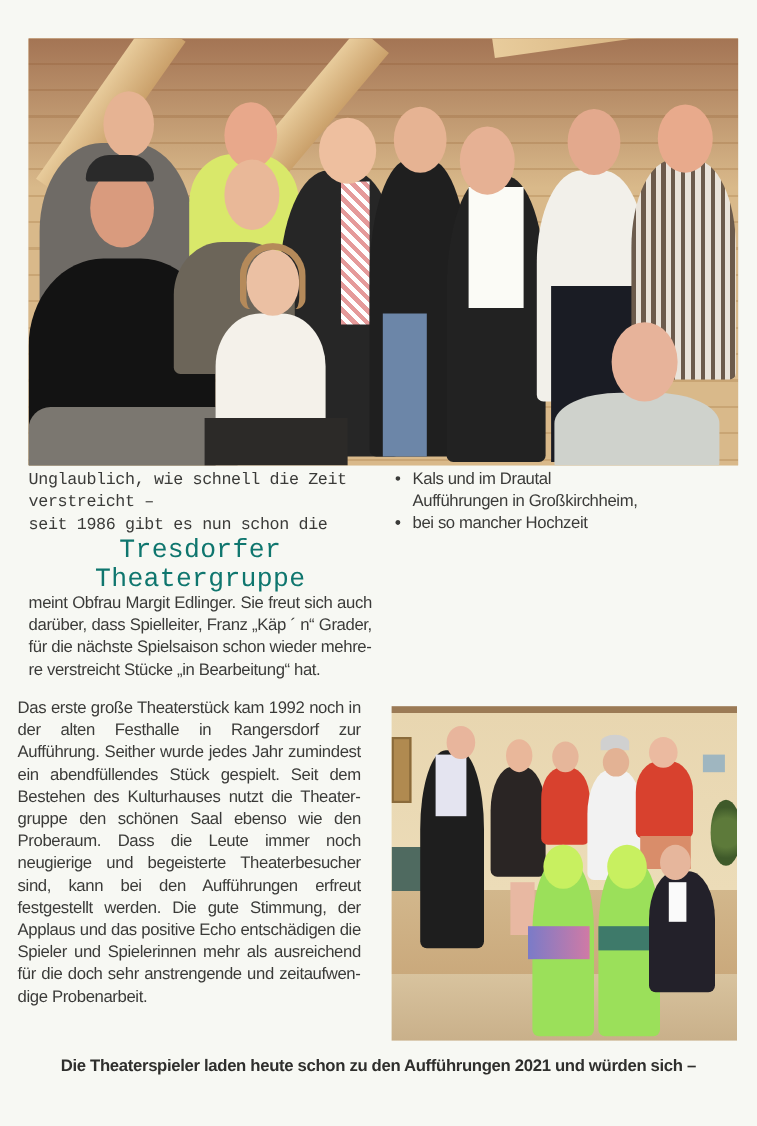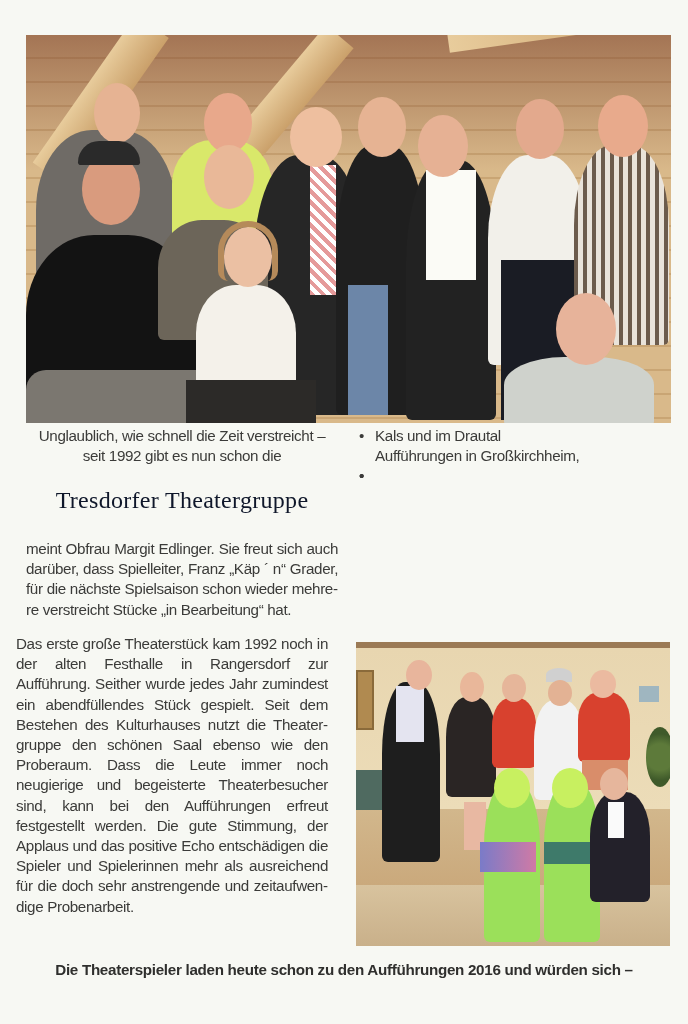--- a/index.html
+++ b/index.html
@@ -71,11 +71,11 @@
       left: 26px;
       top: 426px;
       width: 312px;
-      text-align: center;
       font-size: 15.2px;
       line-height: 20.4px;
       letter-spacing: -0.35px;
       color: #3b3b39;
+      font-family: Liberation Mono, monospace;
     }
     .title {
       position: absolute;

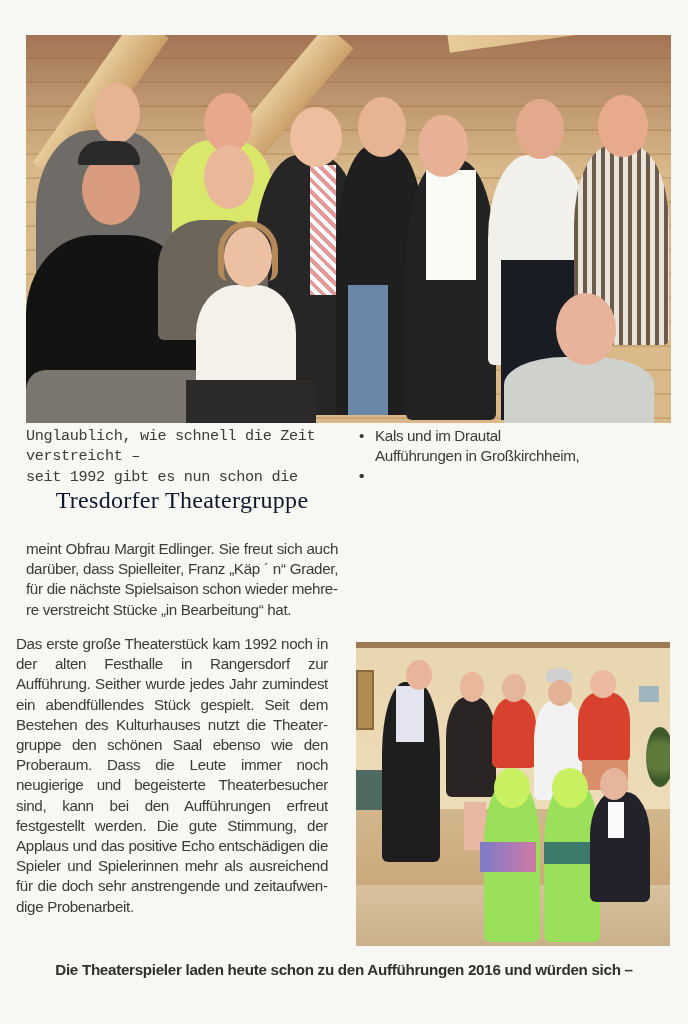--- a/index.html
+++ b/index.html
@@ -163,7 +163,7 @@
 
 <div class="intro">
   <div>Unglaublich, wie schnell die Zeit verstreicht –</div>
-  <div>seit 1992 gibt es nun schon die</div>
+  <div>seit 1986 gibt es nun schon die</div>
 </div>
 <h1 class="title" style="margin:0;">Tresdorfer Theatergruppe</h1>
 

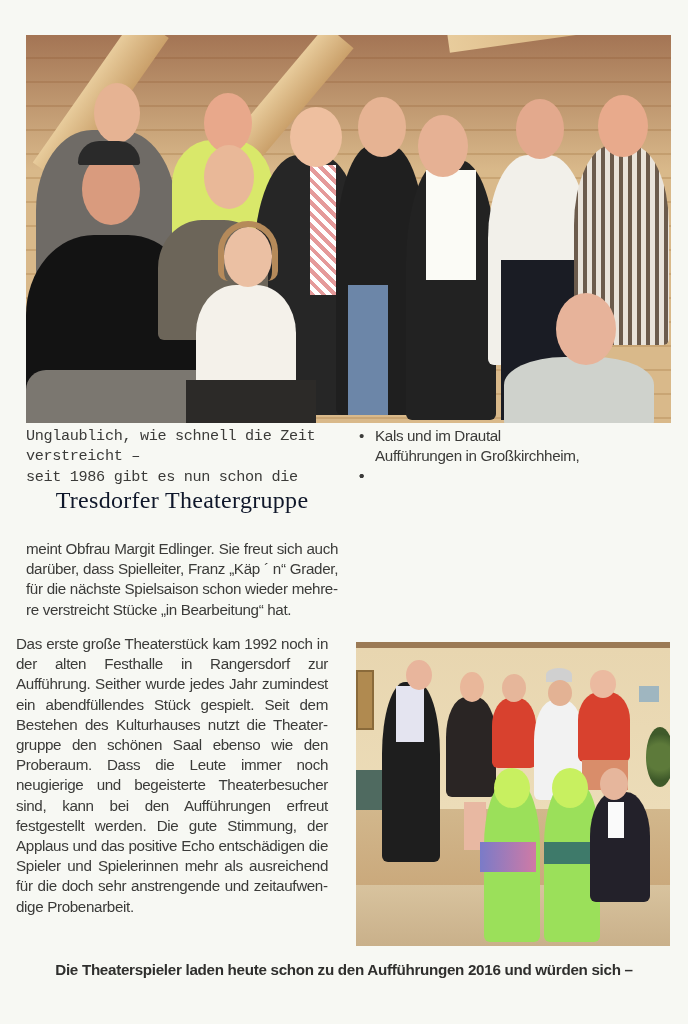--- a/index.html
+++ b/index.html
@@ -186,6 +186,7 @@
     </li>
     <li>
       <span class="bullet">•</span>
+      <div>bei so mancher Hochzeit</div>
     </li>
   </ul>
 </div>

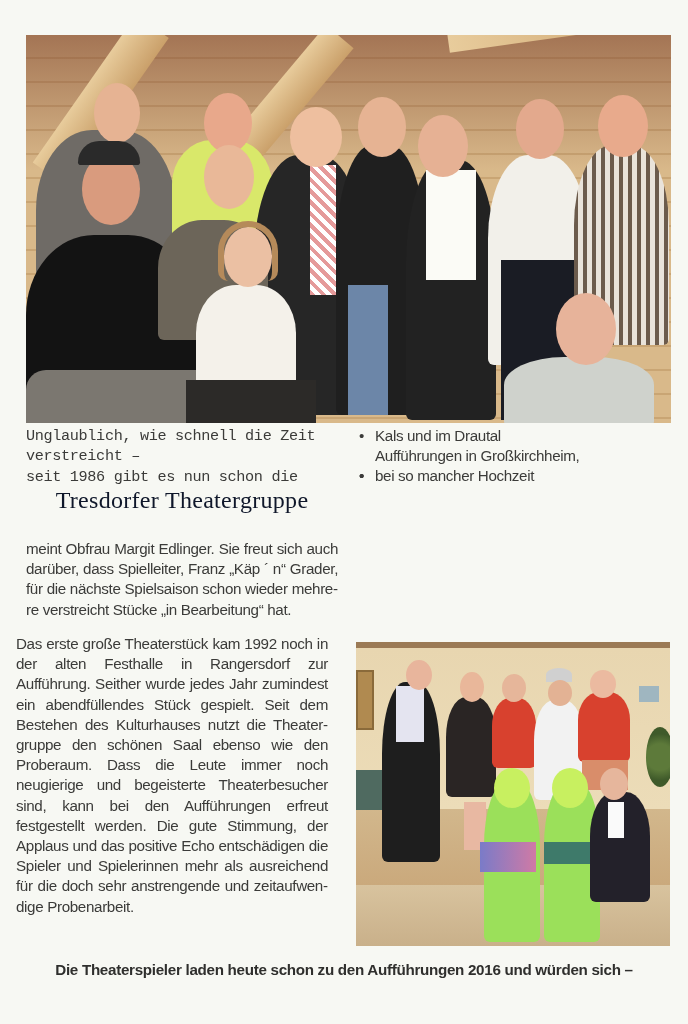--- a/index.html
+++ b/index.html
@@ -83,10 +83,10 @@
       top: 487px;
       width: 312px;
       text-align: center;
-      font-family: Liberation Serif, serif;
+      font-family: Liberation Mono, monospace;
       font-size: 24px;
       letter-spacing: 0.3px;
-      color: #0f172a;
+      color: #0f766e;
       font-weight: normal;
     }
     #left-body-1 { left: 26px; top: 539px; width: 312px; }

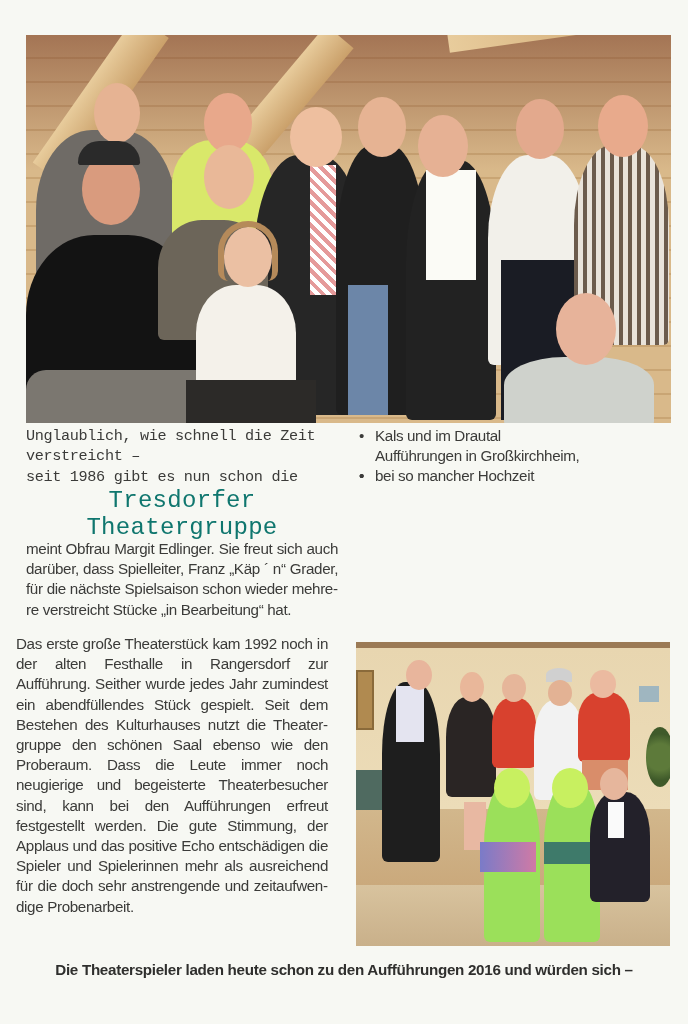--- a/index.html
+++ b/index.html
@@ -228,7 +228,7 @@
 </div>
 
 <div class="footer">
-  <div>Die Theaterspieler laden heute schon zu den Aufführungen 2016 und würden sich –</div>
+  <div>Die Theaterspieler laden heute schon zu den Aufführungen 2021 und würden sich –</div>
 </div>
 
 </body></html>

